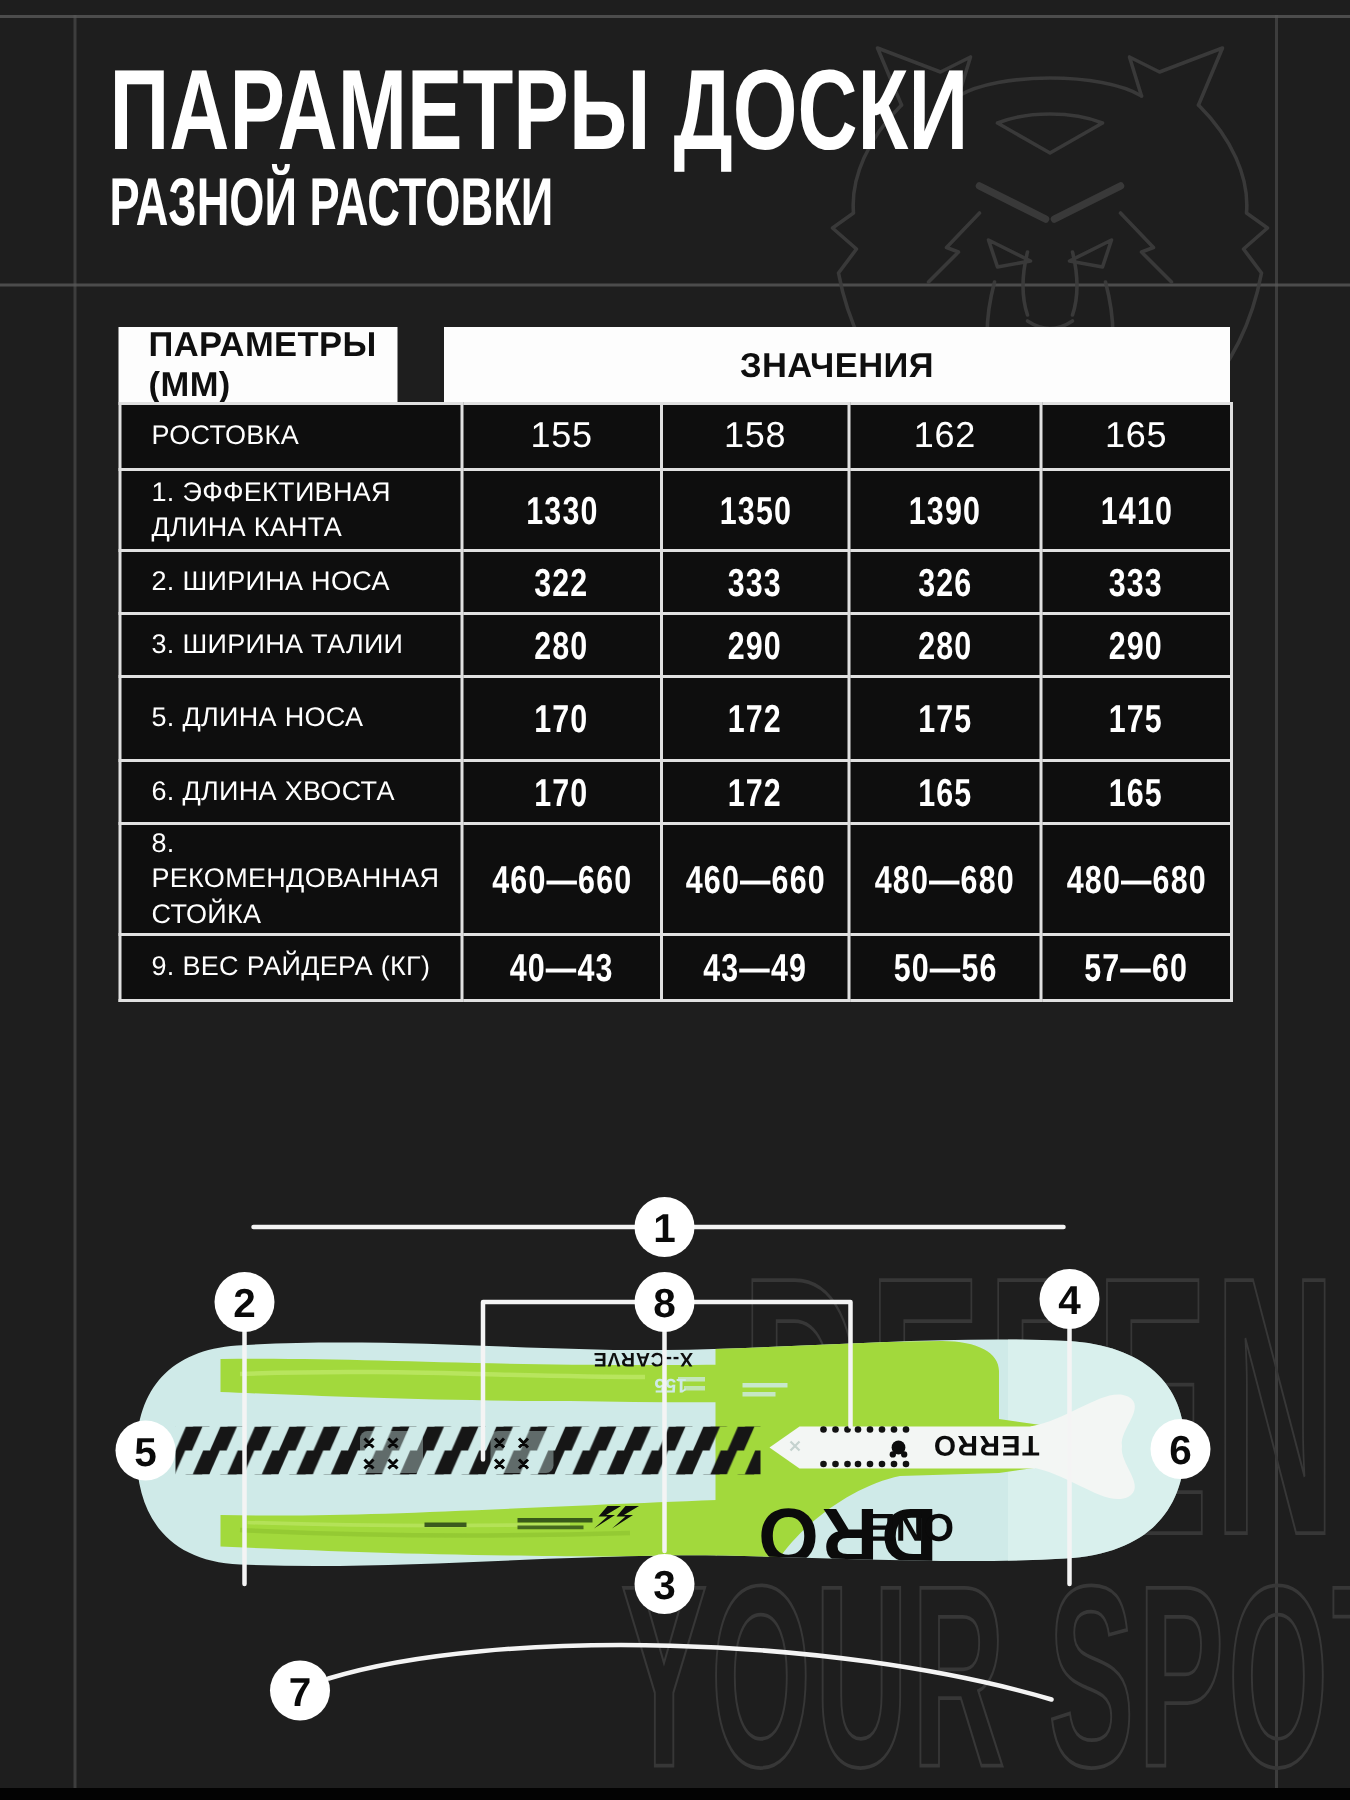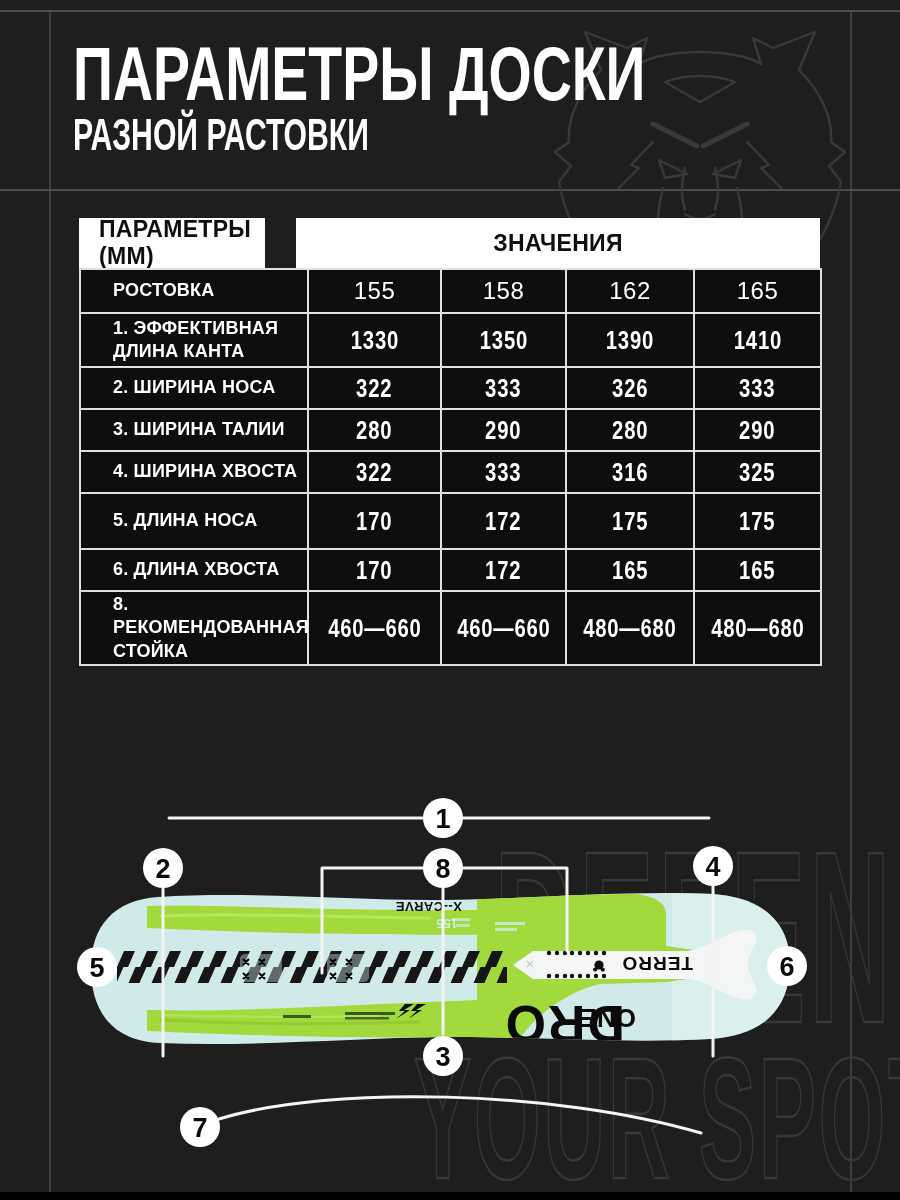--- a/index.html
+++ b/index.html
@@ -31,7 +31,7 @@
   .hdr-right{left:296px;width:524px;justify-content:center;}
   table.spec{position:absolute;left:79px;top:268px;width:741px;border-collapse:collapse;table-layout:fixed;}
   table.spec td{border:2px solid #e0e0e0;background:#0e0e0e;color:#fff;vertical-align:middle;}
-  td.lbl{padding-left:32px;font-size:18px;font-weight:700;line-height:1.3;letter-spacing:.2px;}
+  td.lbl{padding-left:20px;font-size:18px;font-weight:400;line-height:1.3;letter-spacing:.2px;}
   td.num{text-align:center;font-size:26px;font-weight:700;}
   td.num .vtxt{display:inline-block;transform:scaleX(.78);letter-spacing:1px;white-space:nowrap;}
   td.num.plain{font-size:24px;font-weight:500;}

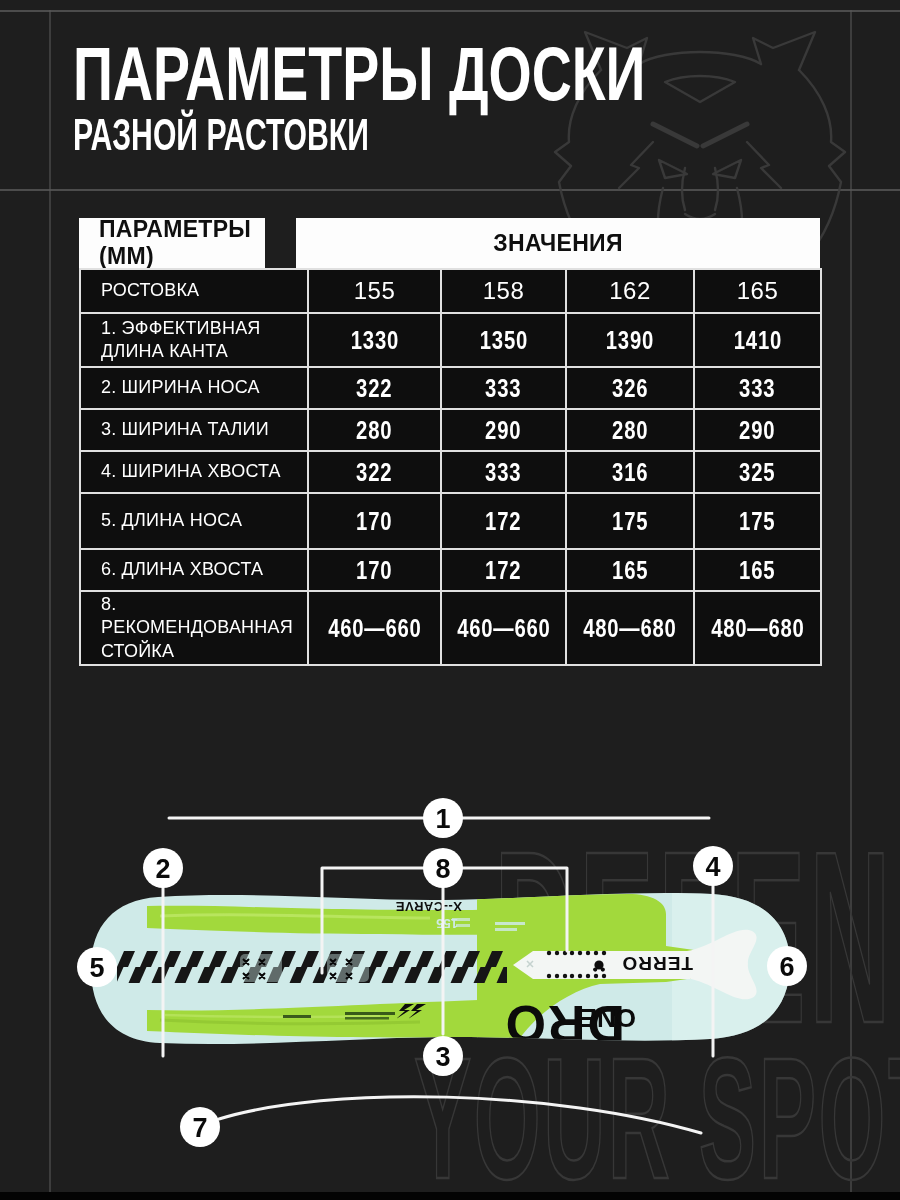--- a/index.html
+++ b/index.html
@@ -119,13 +119,6 @@
           <td class="num"><span class="vtxt">280</span></td>
           <td class="num"><span class="vtxt">290</span></td>
         </tr>
-        <tr style="height: 42px;">
-          <td class="lbl">4. ШИРИНА ХВОСТА</td>
-          <td class="num"><span class="vtxt">322</span></td>
-          <td class="num"><span class="vtxt">333</span></td>
-          <td class="num"><span class="vtxt">316</span></td>
-          <td class="num"><span class="vtxt">325</span></td>
-        </tr>
         <tr style="height: 56px;">
           <td class="lbl">5. ДЛИНА НОСА</td>
           <td class="num"><span class="vtxt">170</span></td>

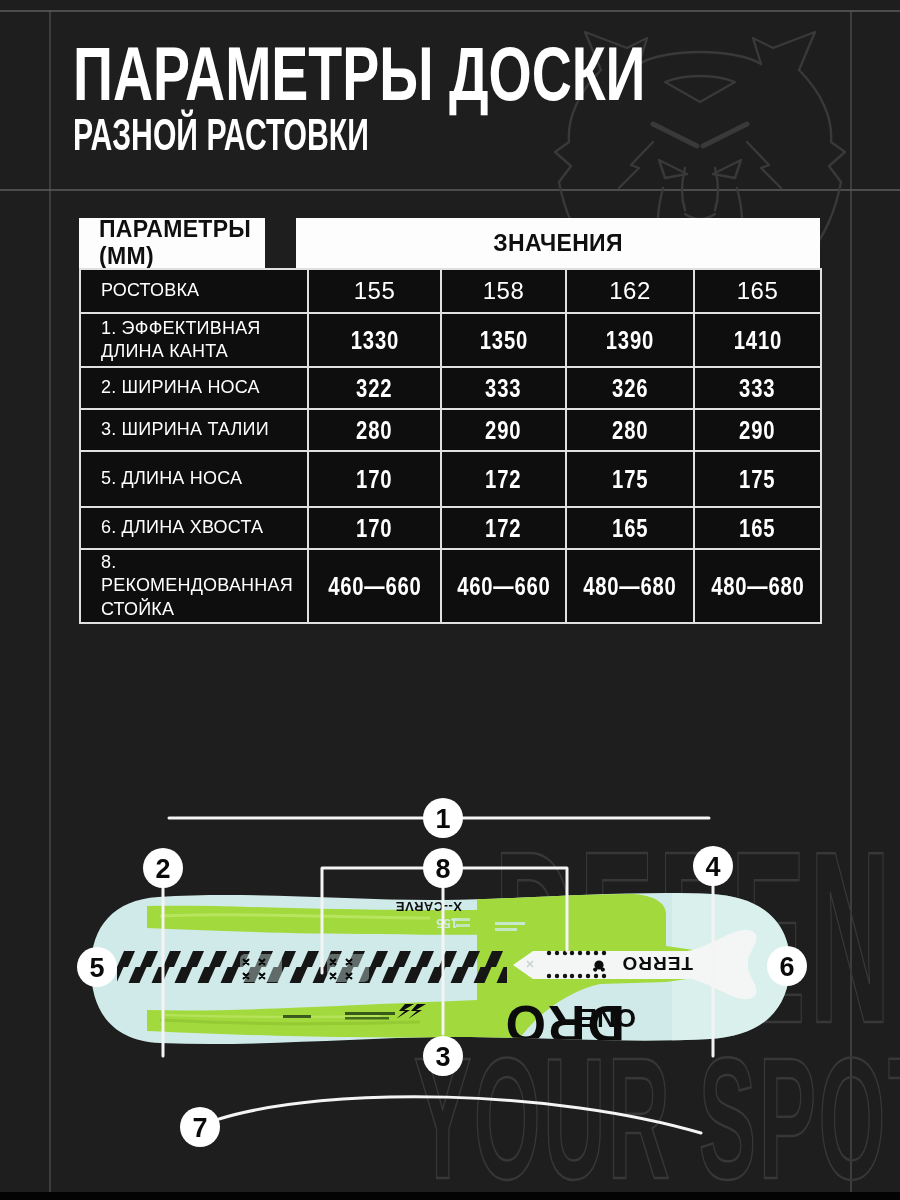--- a/index.html
+++ b/index.html
@@ -140,6 +140,13 @@
           <td class="num"><span class="vtxt">480—680</span></td>
           <td class="num"><span class="vtxt">480—680</span></td>
         </tr>
+        <tr style="height: 44px;">
+          <td class="lbl">9. ВЕС РАЙДЕРА (КГ)</td>
+          <td class="num"><span class="vtxt">40—43</span></td>
+          <td class="num"><span class="vtxt">43—49</span></td>
+          <td class="num"><span class="vtxt">50—56</span></td>
+          <td class="num"><span class="vtxt">57—60</span></td>
+        </tr>
       </tbody>
   </table>
 

